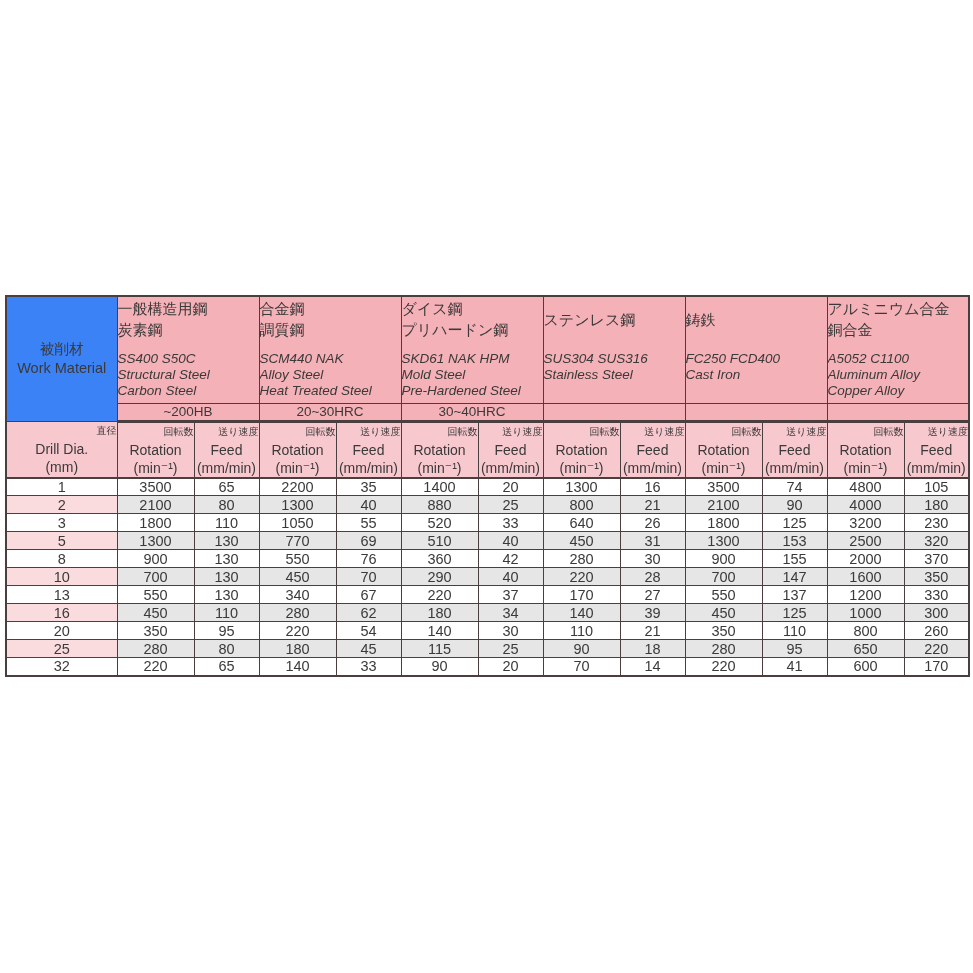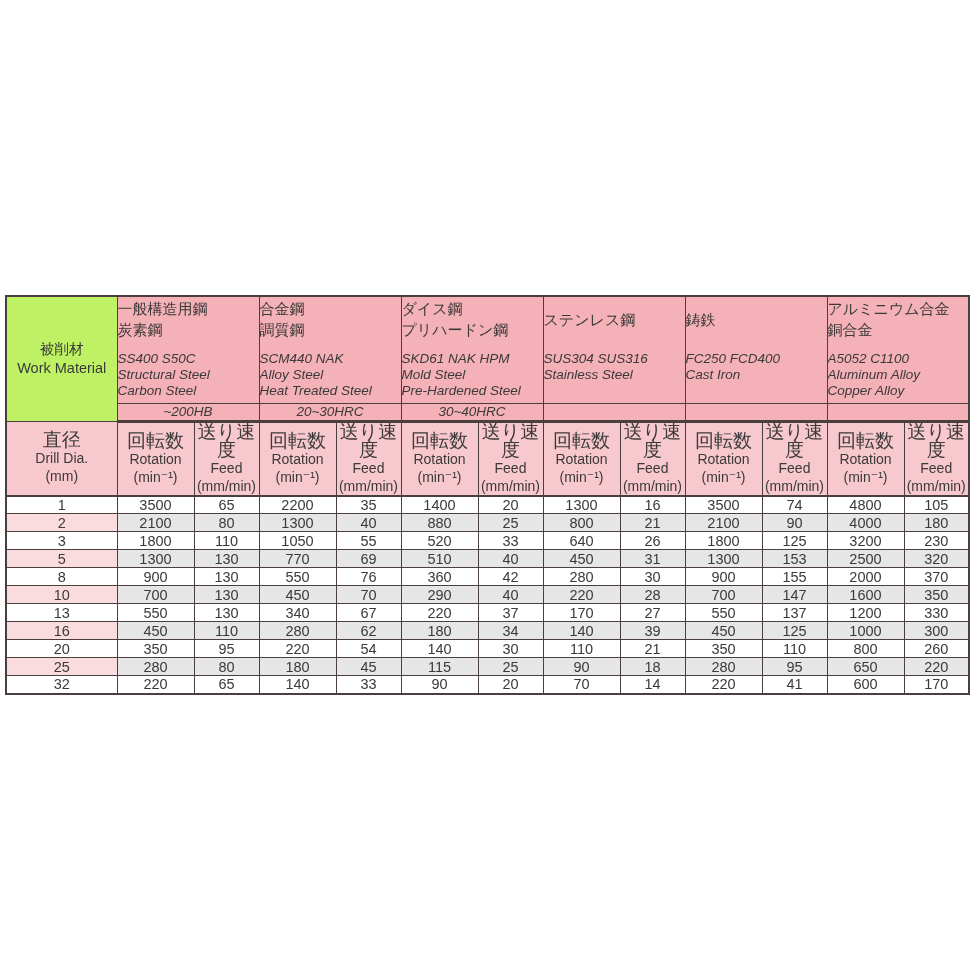--- a/index.html
+++ b/index.html
@@ -25,7 +25,7 @@
   
   tr.mat-row{height:107px;}
   td.corner{
-    background:#bef264;text-align:center;vertical-align:middle;
+    background:#3b82f6;text-align:center;vertical-align:middle;
     font-size:14.5px;line-height:19px;
   }
   td.mat{

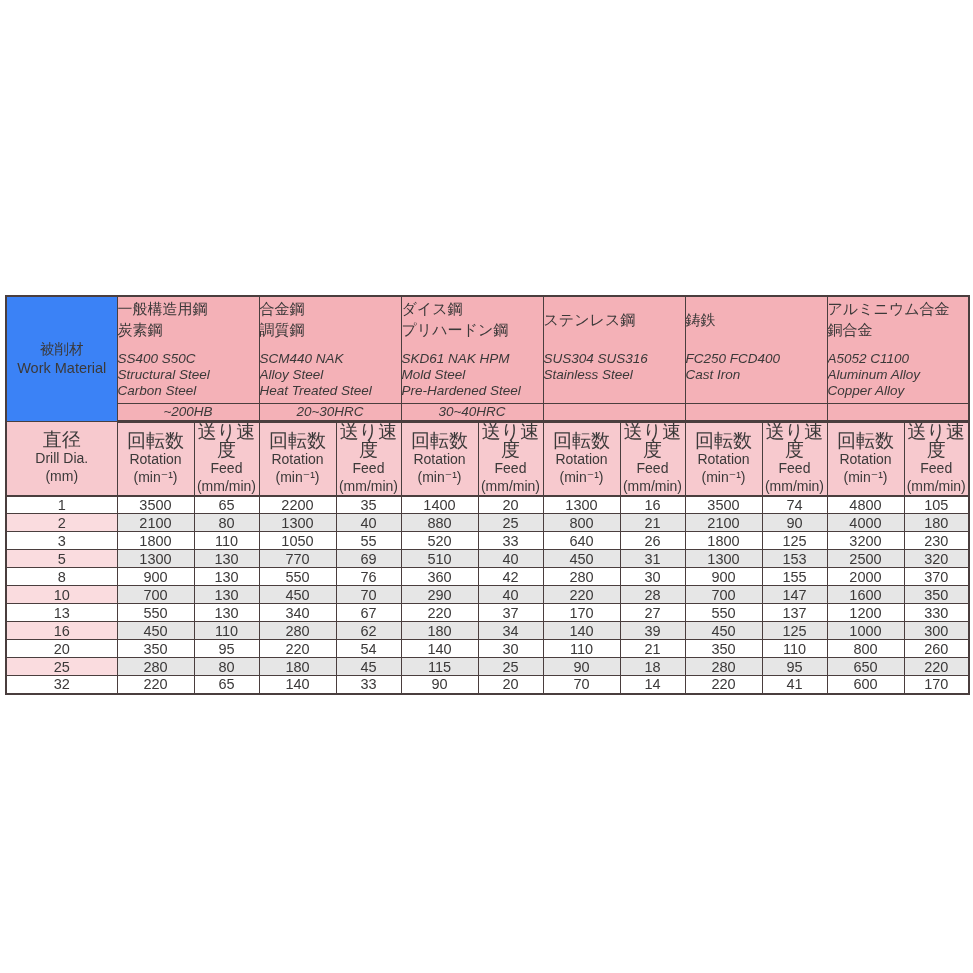--- a/index.html
+++ b/index.html
@@ -44,7 +44,7 @@
   tr.hardness-row{height:18px;}
   tr.hardness-row td{
     background:#f4b1b7;text-align:center;vertical-align:middle;
-    font-size:13.5px;border-bottom-width:3px;font-style:italic;
+    font-size:13.5px;border-bottom-width:3px;
   }
 
   

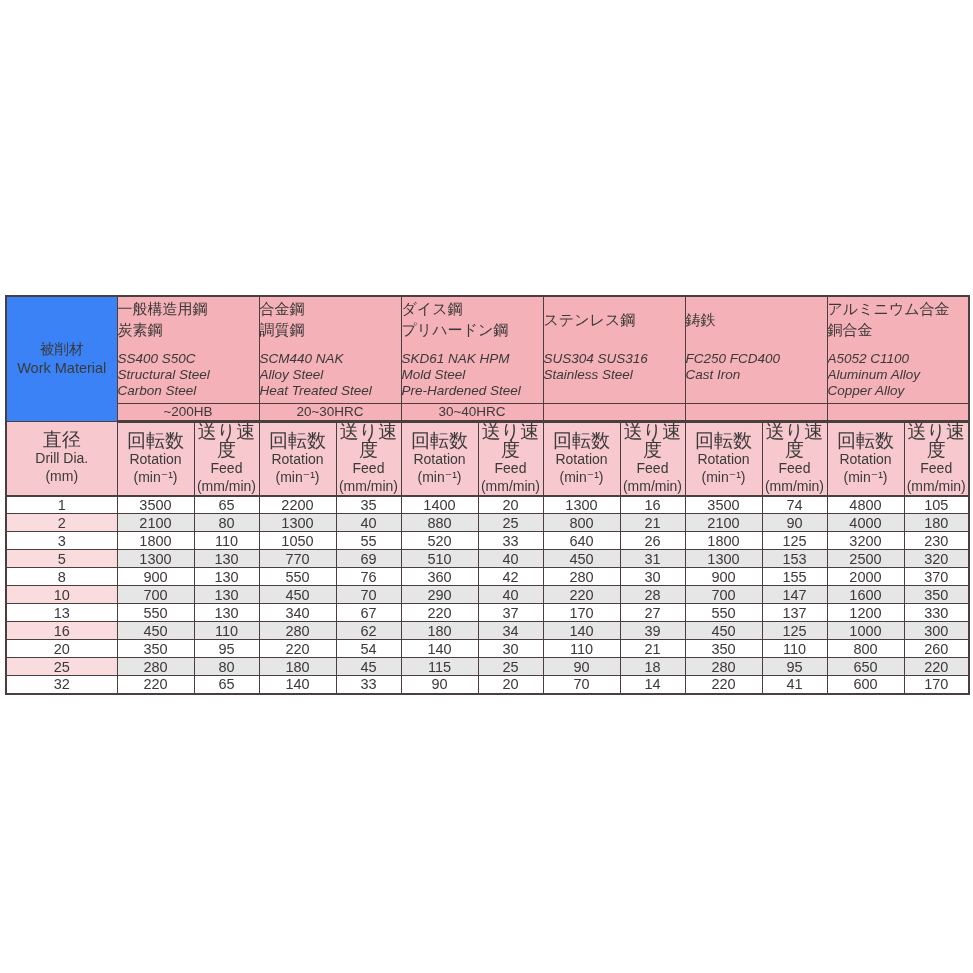--- a/index.html
+++ b/index.html
@@ -55,7 +55,7 @@
   }
   td.dia-head{background:#fadadd;}
   tr.colhead-row span{display:block;line-height:18px;font-size:14px;}
-  tr.colhead-row span:first-child{font-size:19px;}
+  tr.colhead-row span:first-child{font-size:10px;text-align:right;}
 
   
   tr.data-row{height:18px;}

